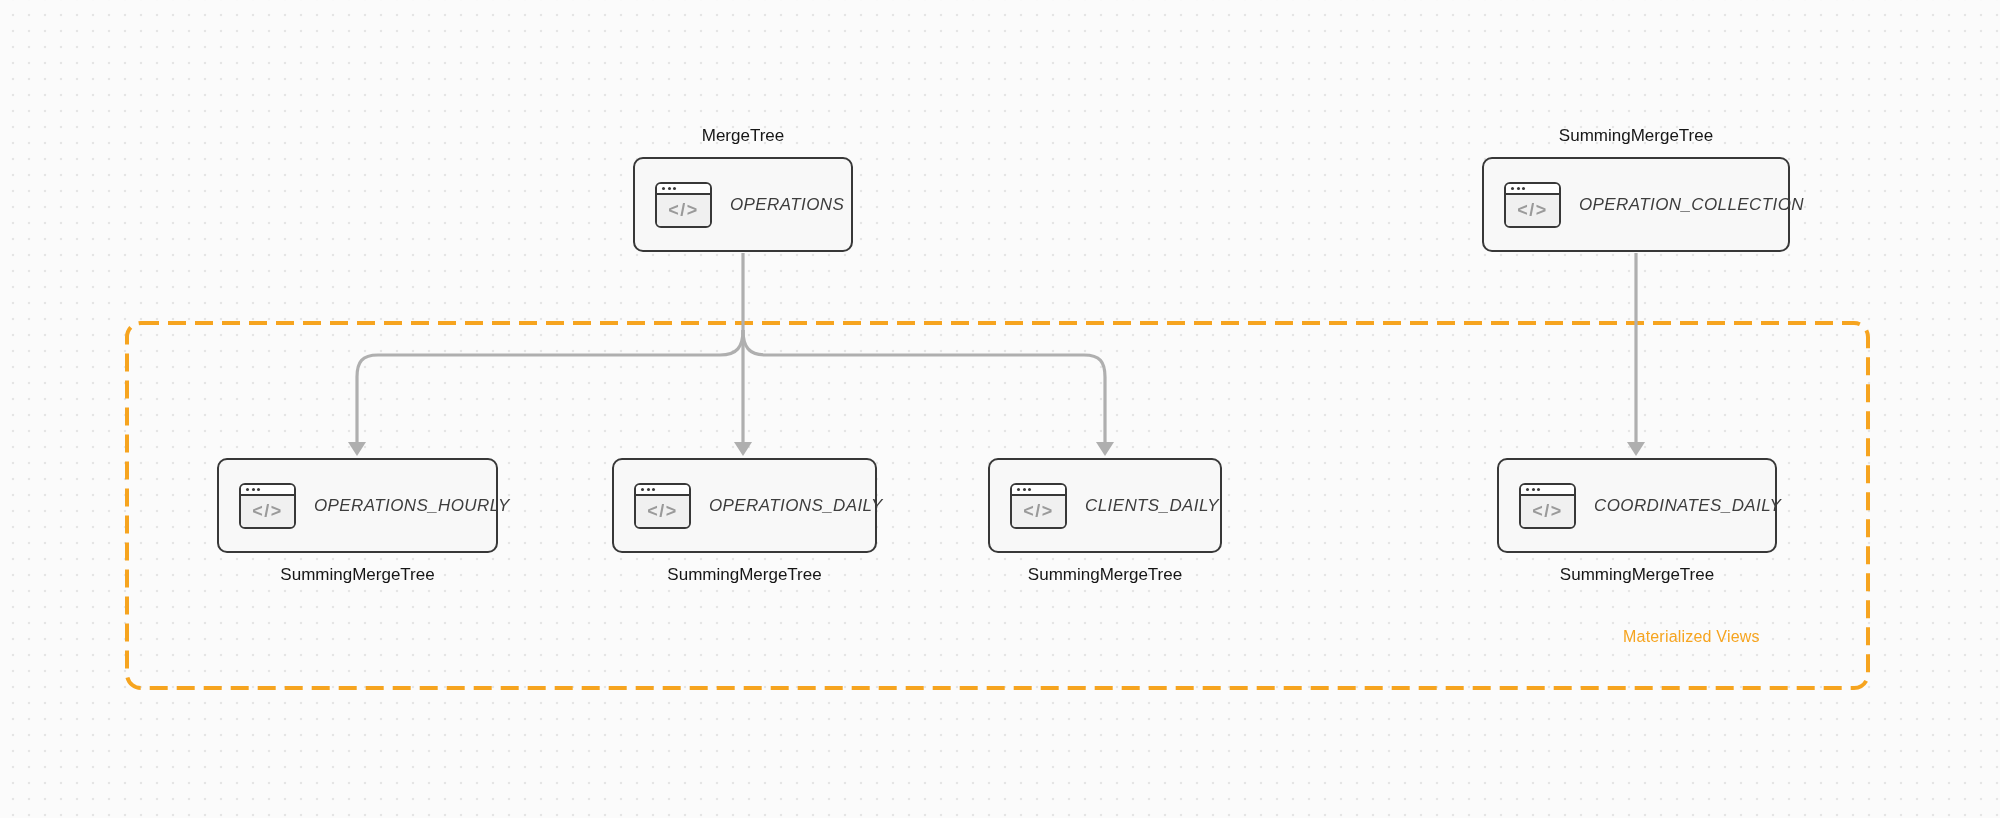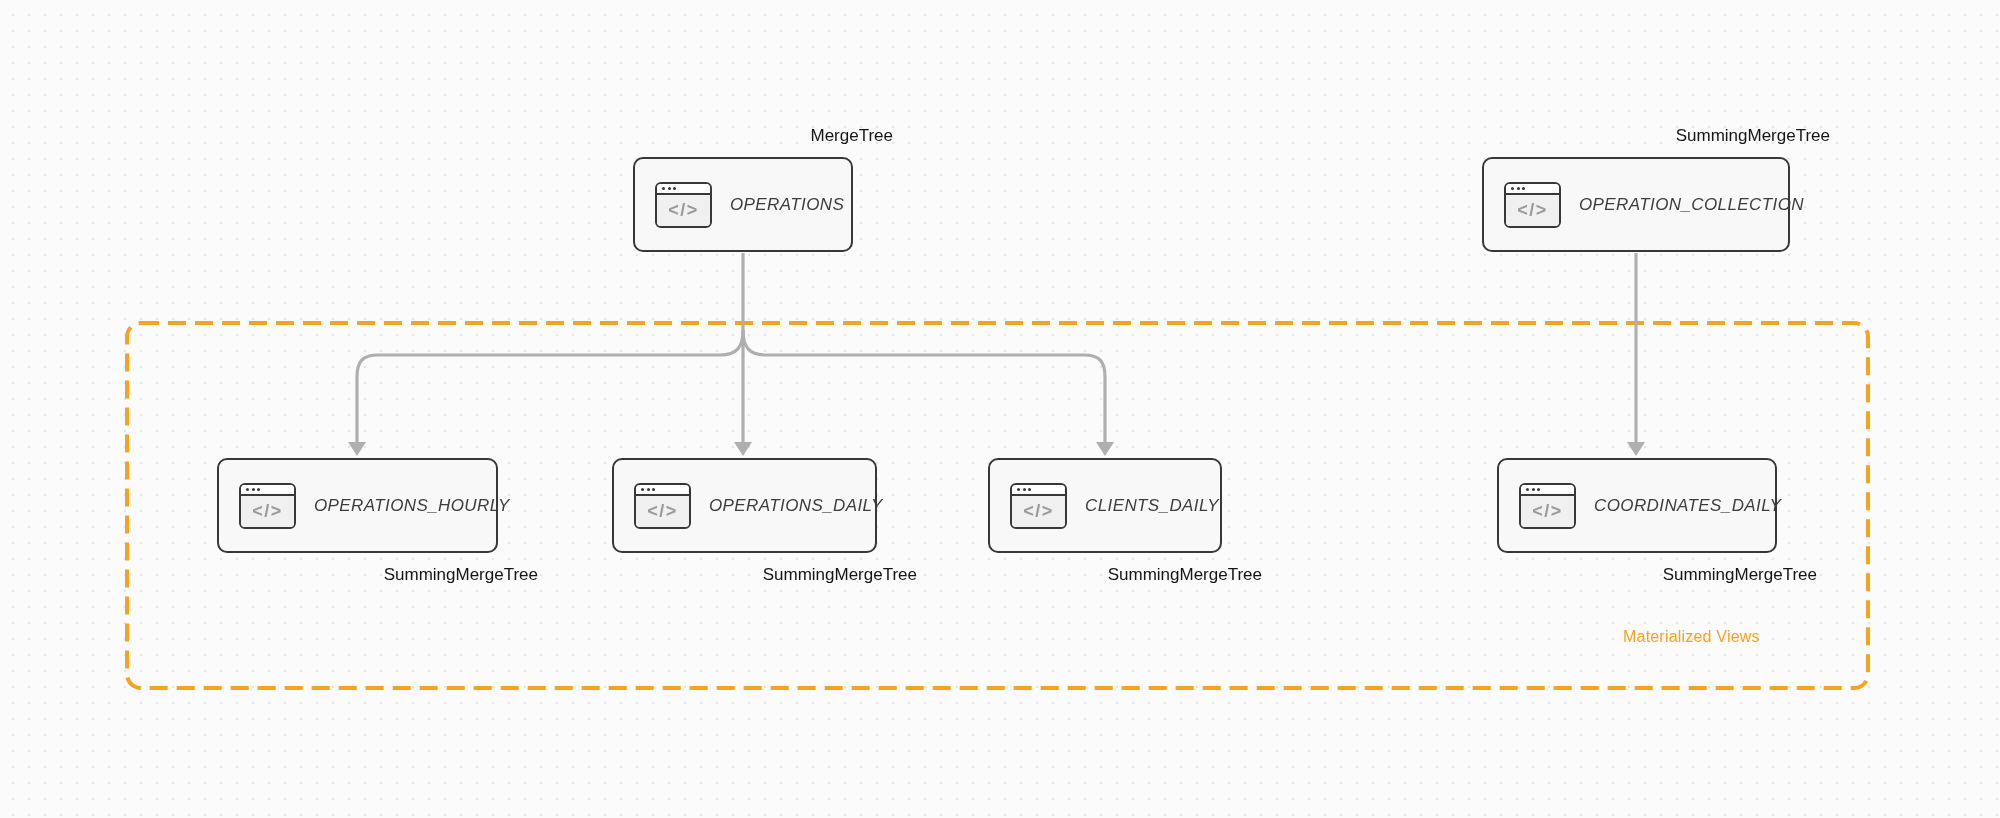--- a/index.html
+++ b/index.html
@@ -33,7 +33,7 @@
     color:var(--node-label,#3D3D3D); font-weight:500; white-space:nowrap;
   }
   .engine-label {
-    position:absolute; left:-40px; right:-40px; text-align:right;
+    position:absolute; left:-40px; right:-40px; text-align:center;
     font-size:17px; color:var(--engine-label,#161616); white-space:nowrap;
   }
   .engine-label.pos-top    { bottom:calc(100% + 11px); }

